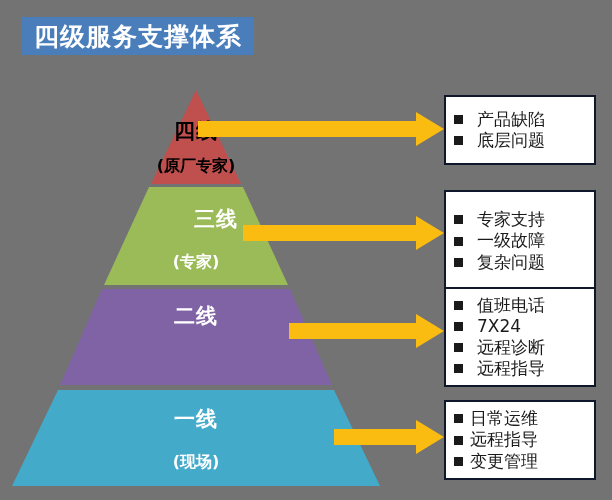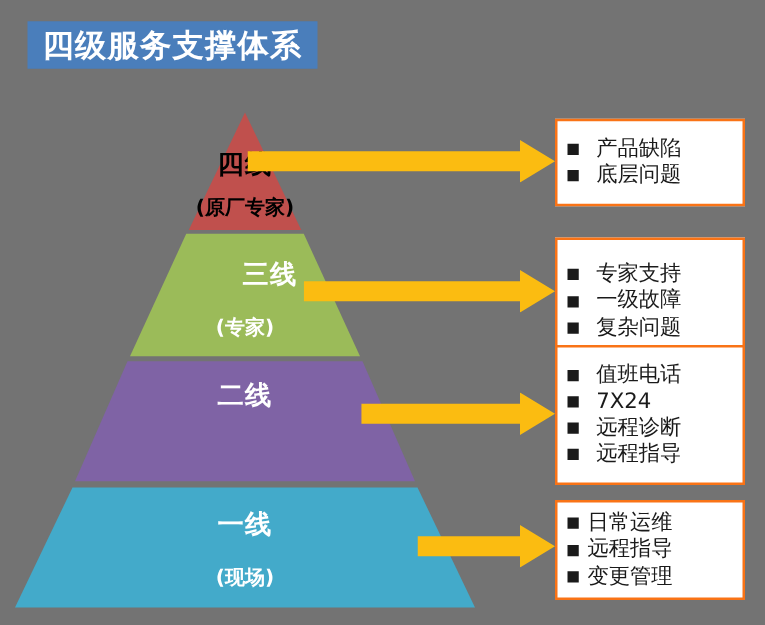--- a/index.html
+++ b/index.html
@@ -74,7 +74,7 @@
   .callout {
     position: absolute;
     box-sizing: border-box;
-    border: 2px solid #f97316;
+    border: 2px solid #0f172a;
     background: #ffffff;
     padding: 5px 8px;
     display: flex;

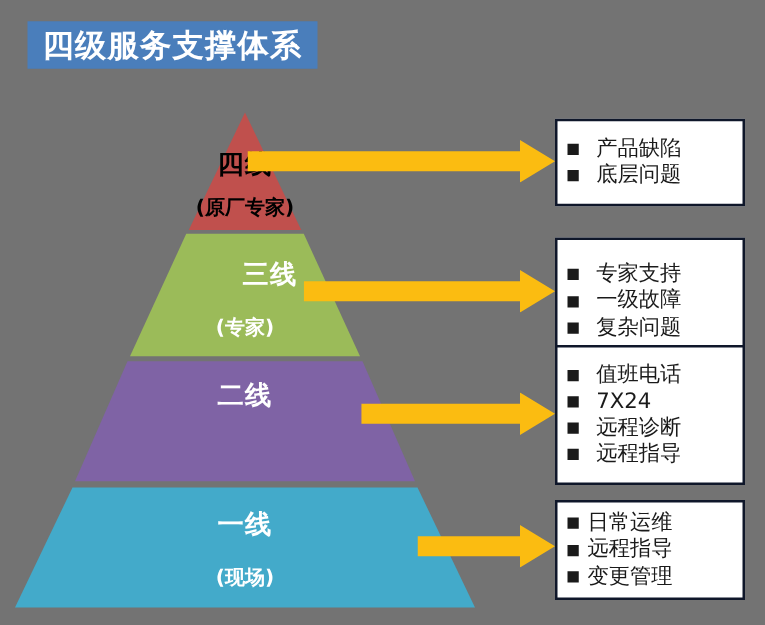--- a/index.html
+++ b/index.html
@@ -181,7 +181,7 @@
     </div>
   </div>
 
-  <div class="callout" style="left:444px; top:276px; width:152px; height:112px;">
+  <div class="callout" style="left:444px; top:287px; width:152px; height:100px;">
     <div class="callout-row gap-wide">
       <span class="bullet"></span>
       <span class="callout-text">值班电话</span>

